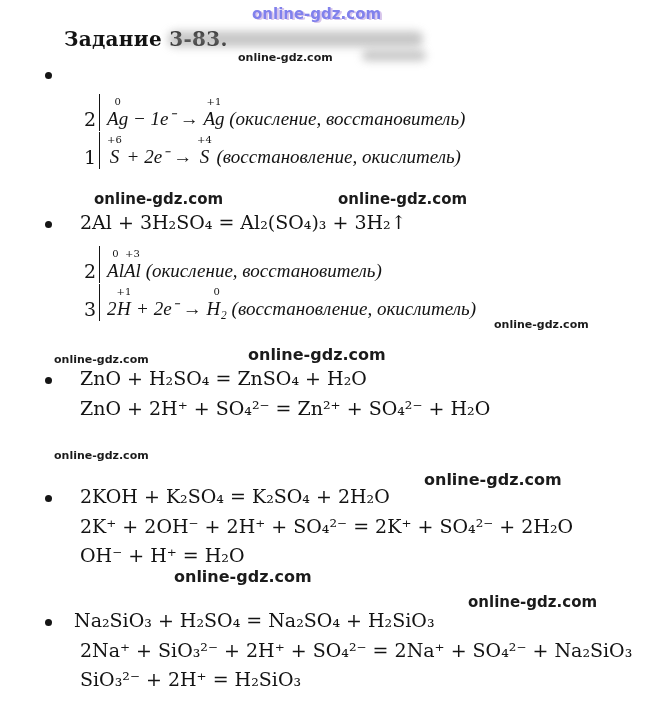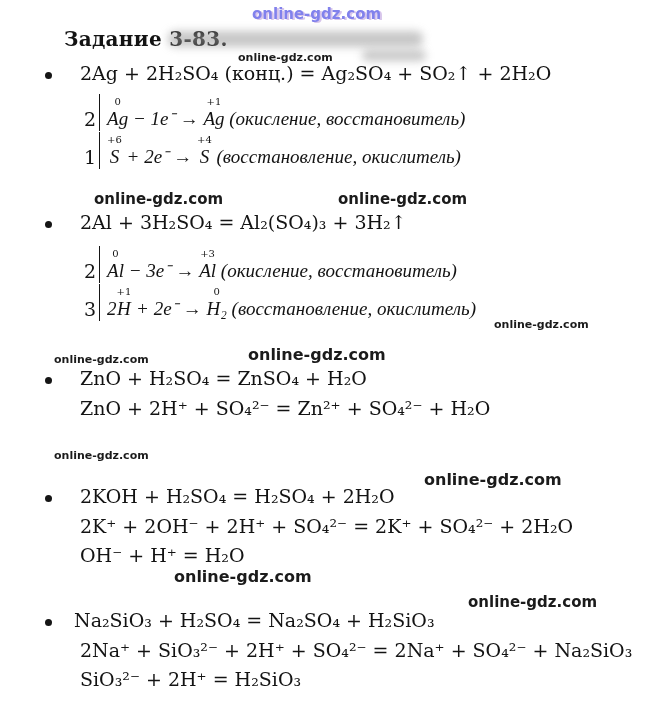--- a/index.html
+++ b/index.html
@@ -61,7 +61,6 @@
   <div class="bullet" style="left:45px;top:495px"></div>
   <div class="bullet" style="left:45px;top:619px"></div>
 
-  <div class="line eq" style="left:80px;top:61px">2Ag + 2H₂SO₄ (конц.) = Ag₂SO₄ + SO₂↑ + 2H₂O</div>
   <div class="line balance" style="left:84px;top:94px">
     <span class="coef">2</span>
     <span class="vbar"></span>

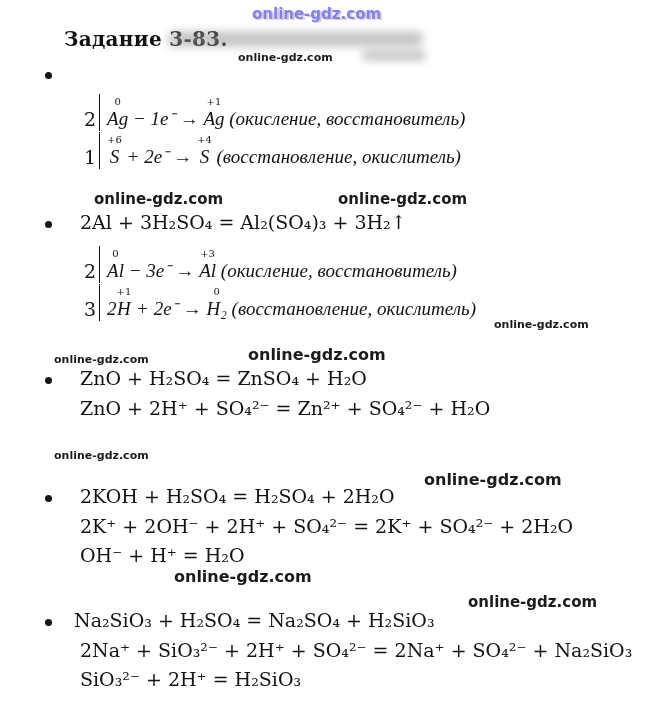--- a/index.html
+++ b/index.html
@@ -103,7 +103,6 @@
           <span class="oxnum">0</span>
           <span class="oxbase">Al</span>
         </span>
-        <span class="oxtext"> − 3e⁻ → </span>
         <span class="oxwrap">
           <span class="oxnum">+3</span>
           <span class="oxbase">Al</span>

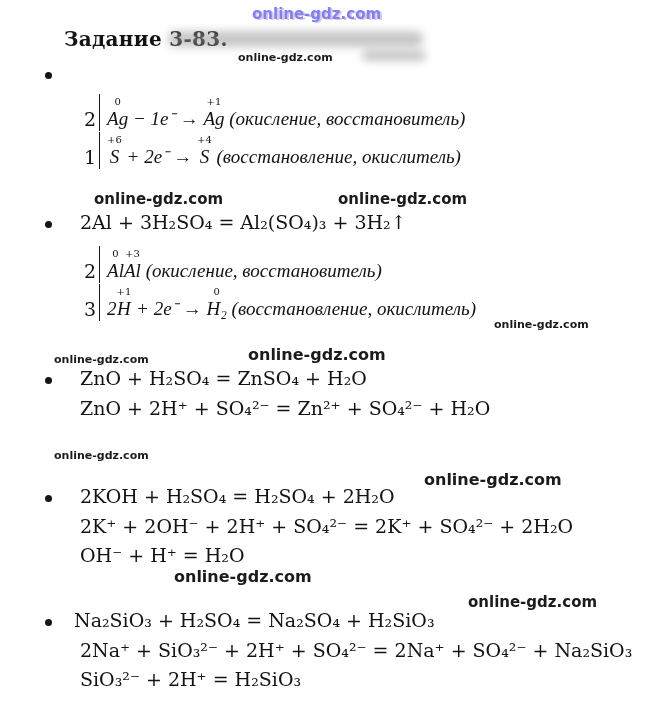--- a/index.html
+++ b/index.html
@@ -131,7 +131,7 @@
   <div class="line eq" style="left:80px;top:366px">ZnO + H₂SO₄ = ZnSO₄ + H₂O</div>
   <div class="line eq" style="left:80px;top:396px">ZnO + 2H⁺ + SO₄²⁻ = Zn²⁺ + SO₄²⁻ + H₂O</div>
 
-  <div class="line eq" style="left:80px;top:484px">2KOH + H₂SO₄ = H₂SO₄ + 2H₂O</div>
+  <div class="line eq" style="left:80px;top:484px">2KOH + K₂SO₄ = K₂SO₄ + 2H₂O</div>
   <div class="line eq" style="left:80px;top:514px">2K⁺ + 2OH⁻ + 2H⁺ + SO₄²⁻ = 2K⁺ + SO₄²⁻ + 2H₂O</div>
   <div class="line eq" style="left:80px;top:543px">OH⁻ + H⁺ = H₂O</div>
 

